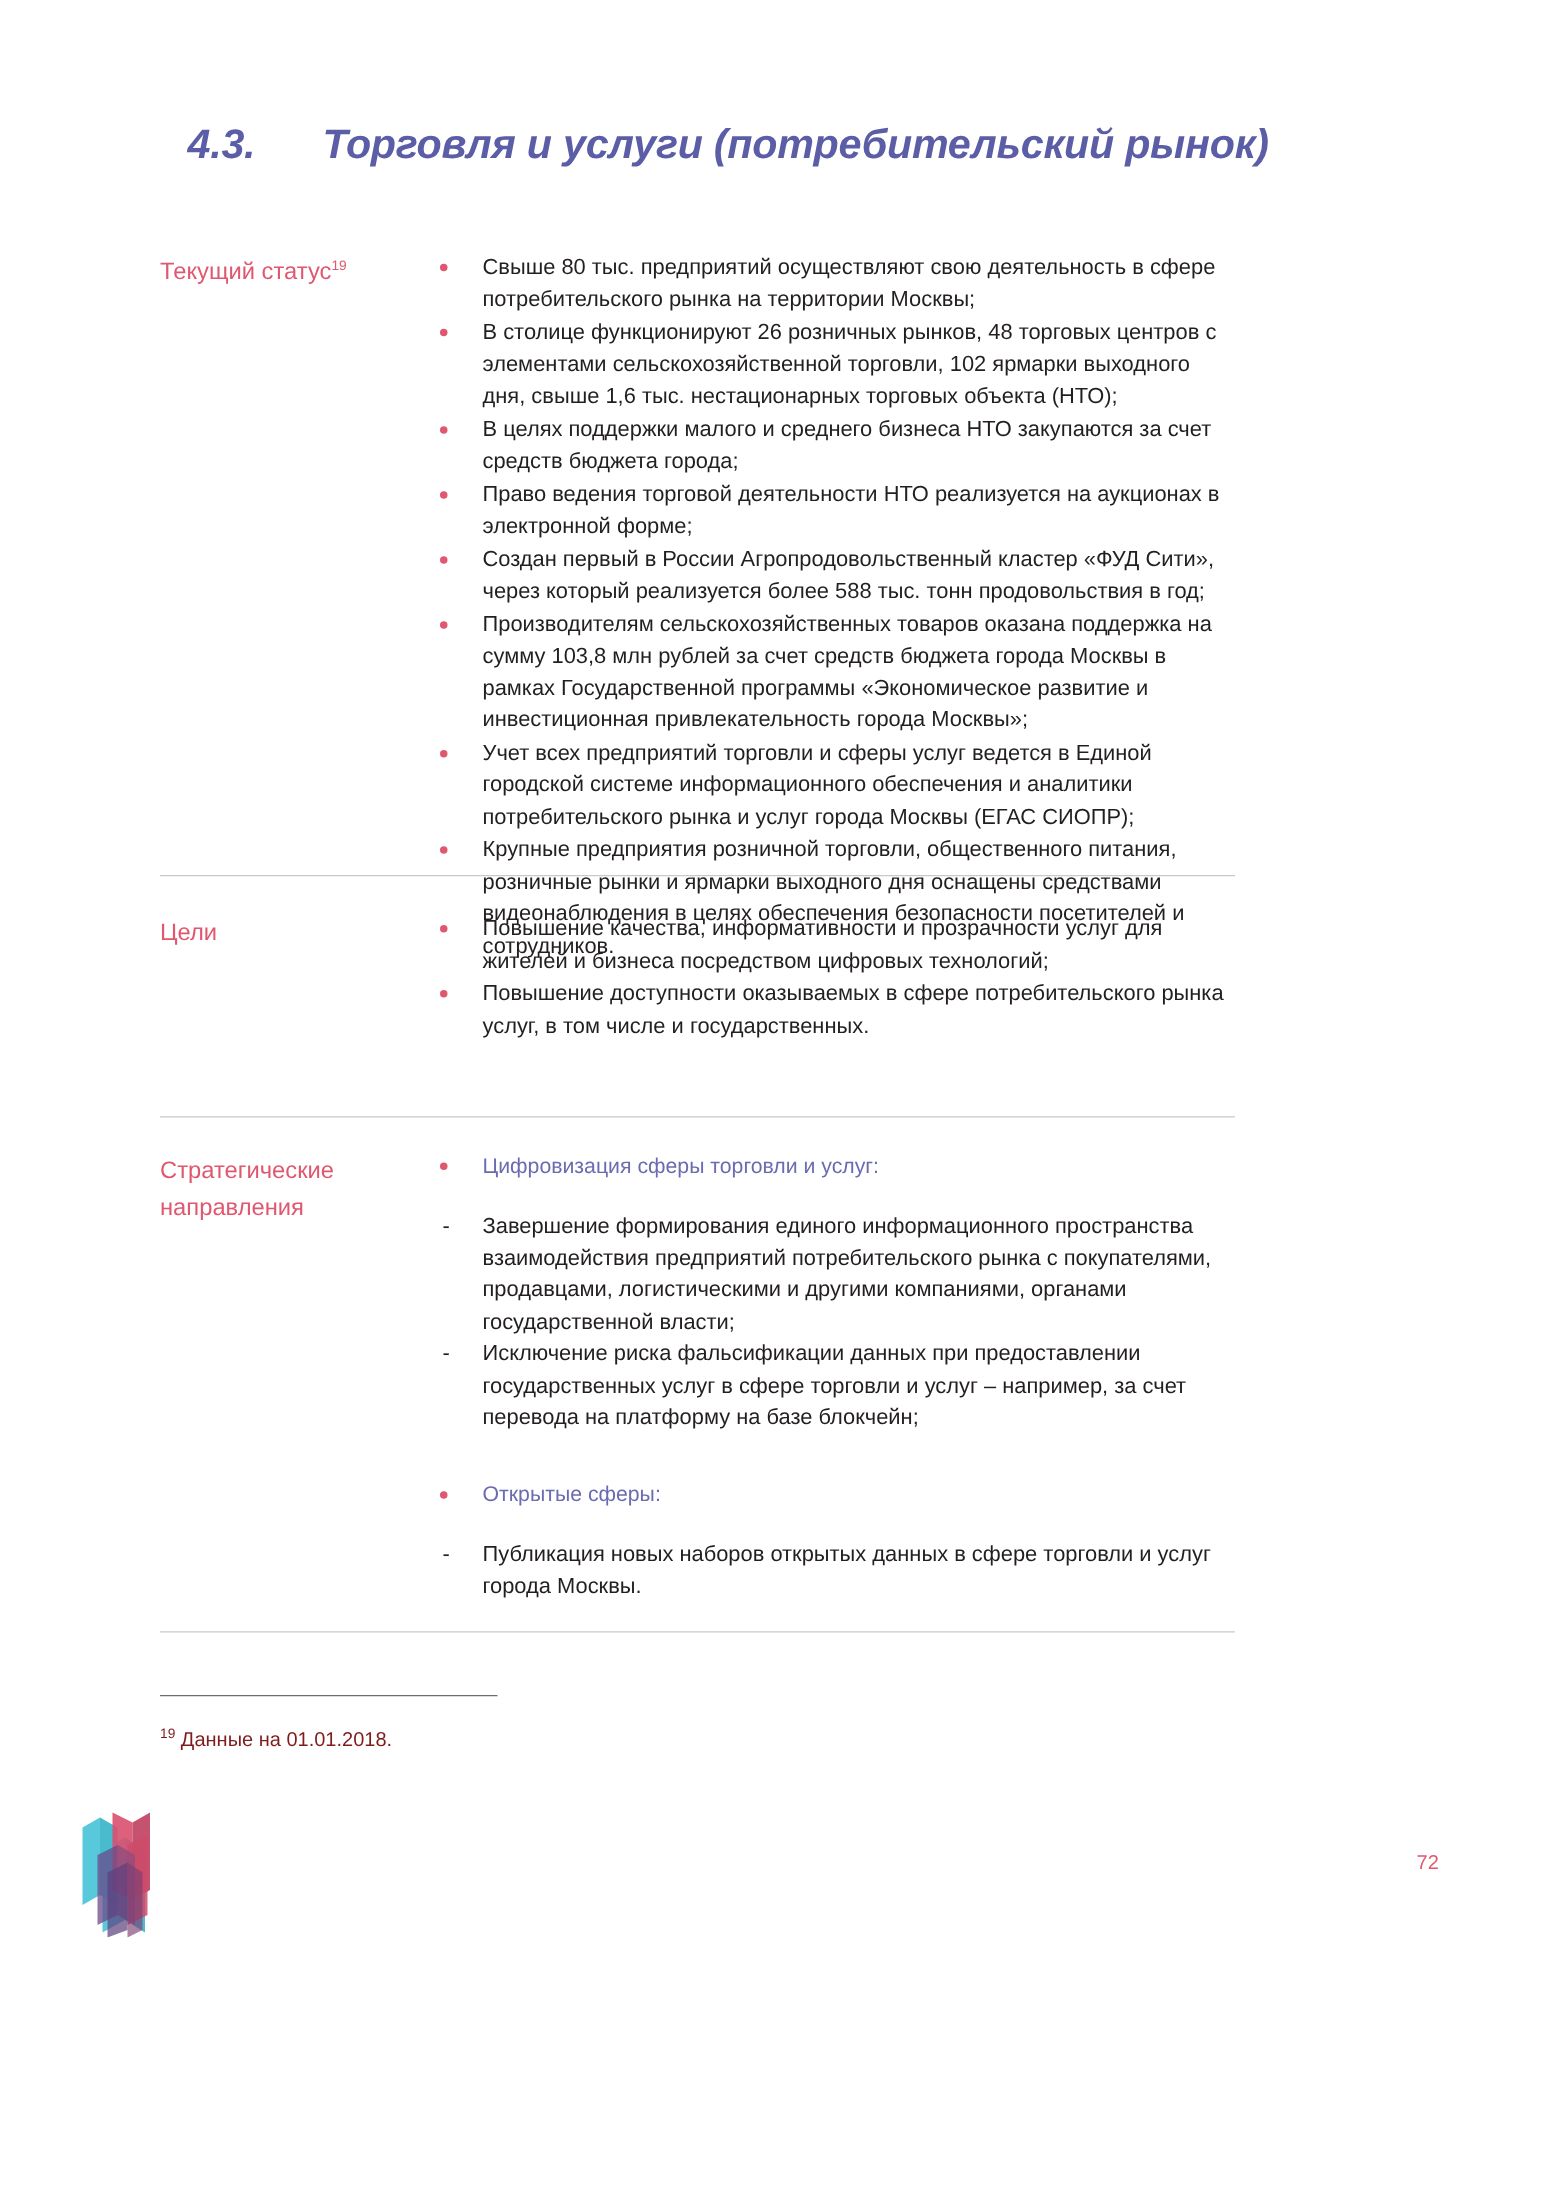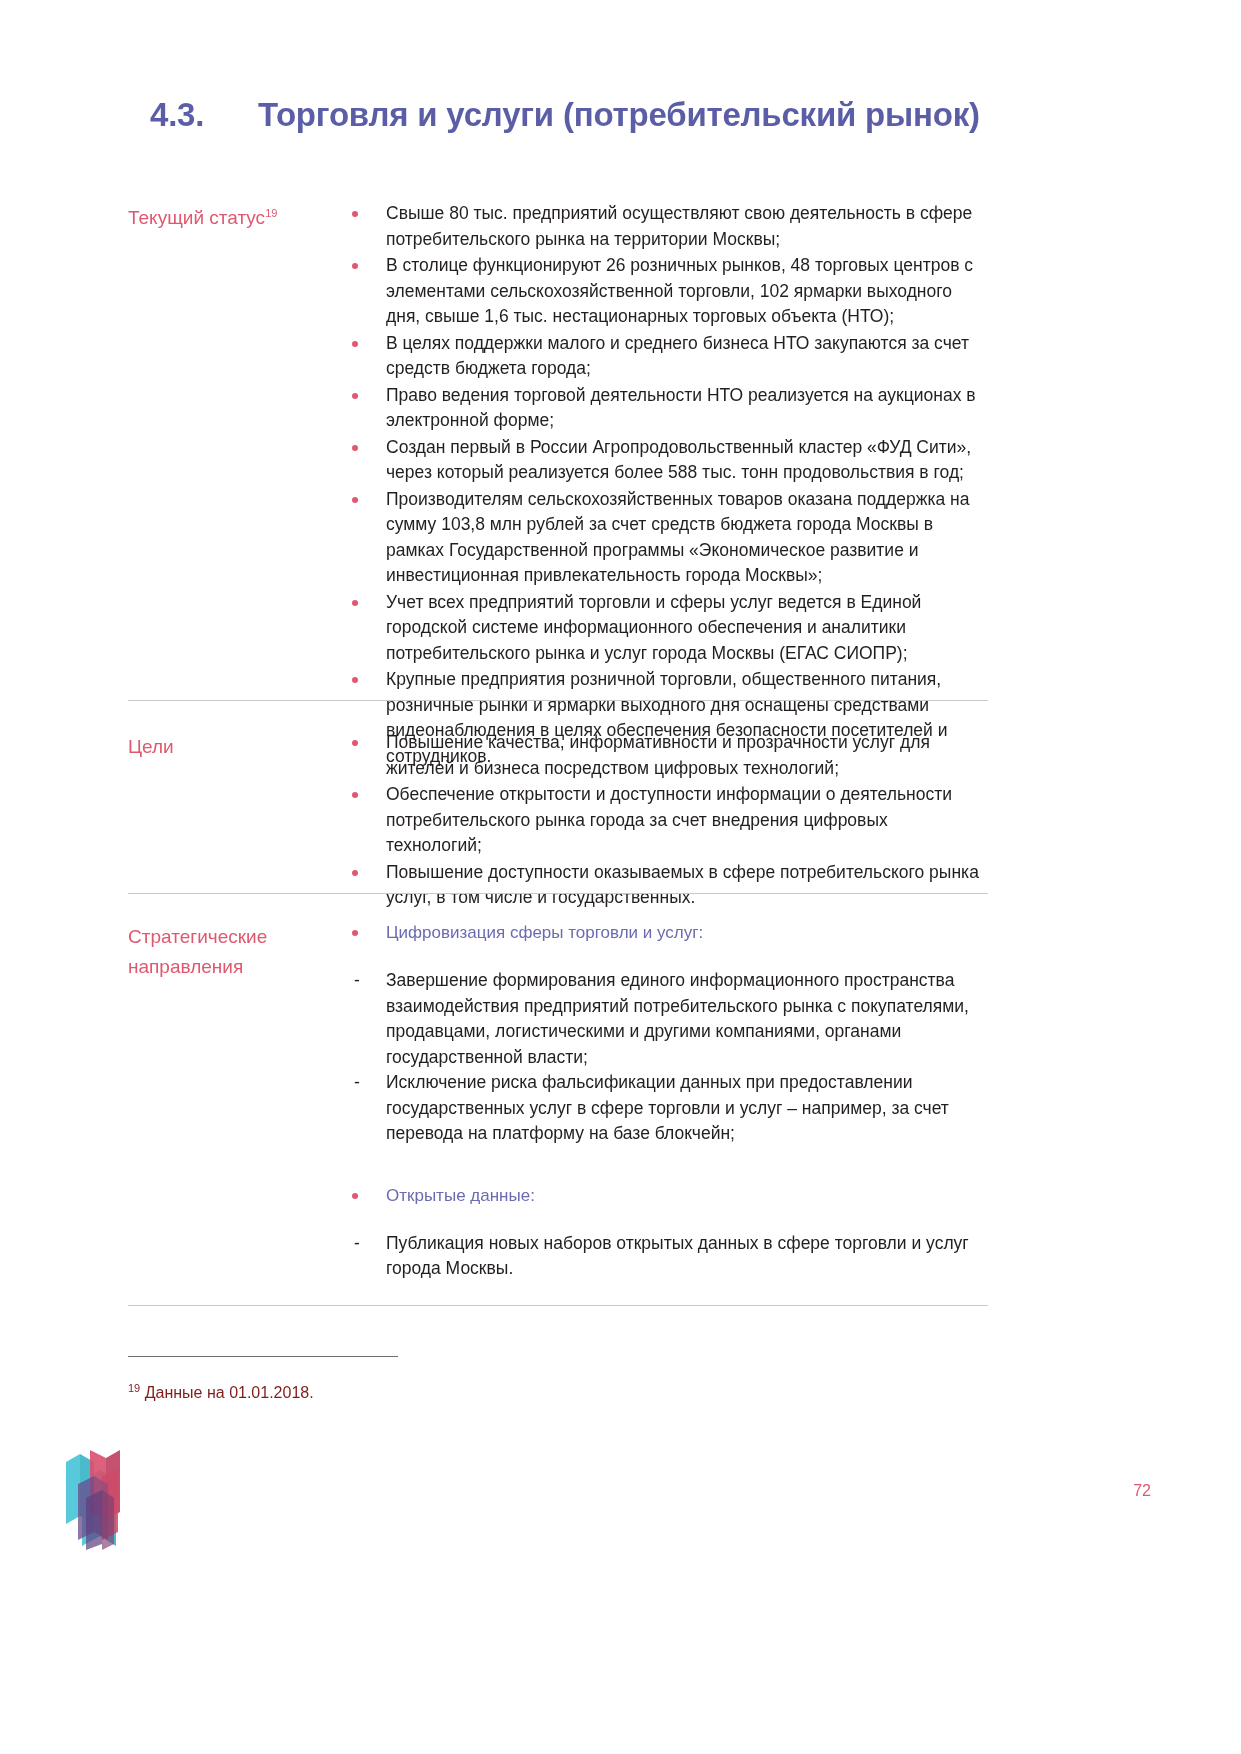--- a/index.html
+++ b/index.html
@@ -36,6 +36,7 @@
     font-size: 33px;
     font-weight: bold;
     letter-spacing: -0.2px;
+    font-style: italic;
   }
   .doc-heading .num {
     width: 108px;

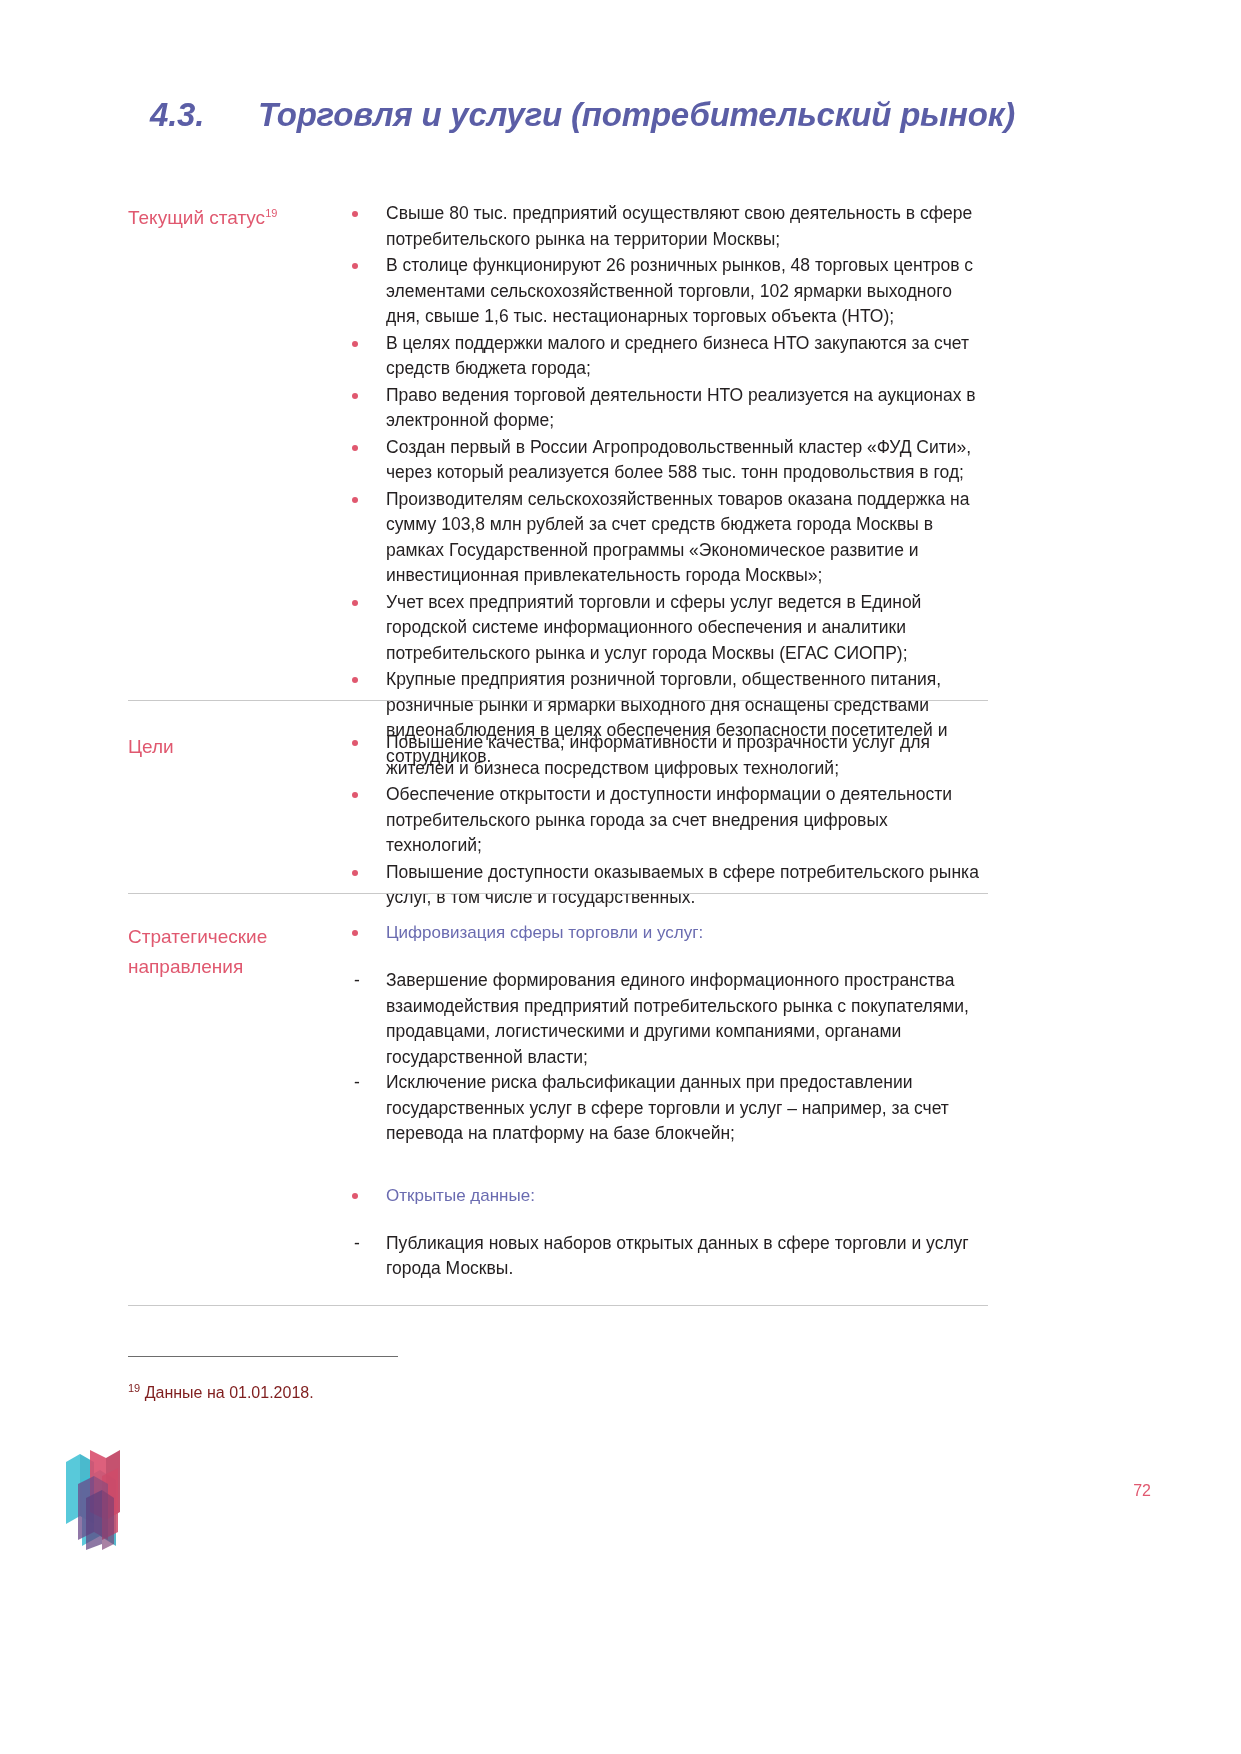--- a/index.html
+++ b/index.html
@@ -220,7 +220,6 @@
     <div class="content-col">
       <ul class="bullets">
         <li>Повышение качества, информативности и прозрачности услуг для жителей и бизнеса посредством цифровых технологий;</li>
-        <li>Обеспечение открытости и доступности информации о деятельности потребительского рынка города за счет внедрения цифровых технологий;</li>
         <li>Повышение доступности оказываемых в сфере потребительского рынка услуг, в том числе и государственных.</li>
       </ul>
     </div>

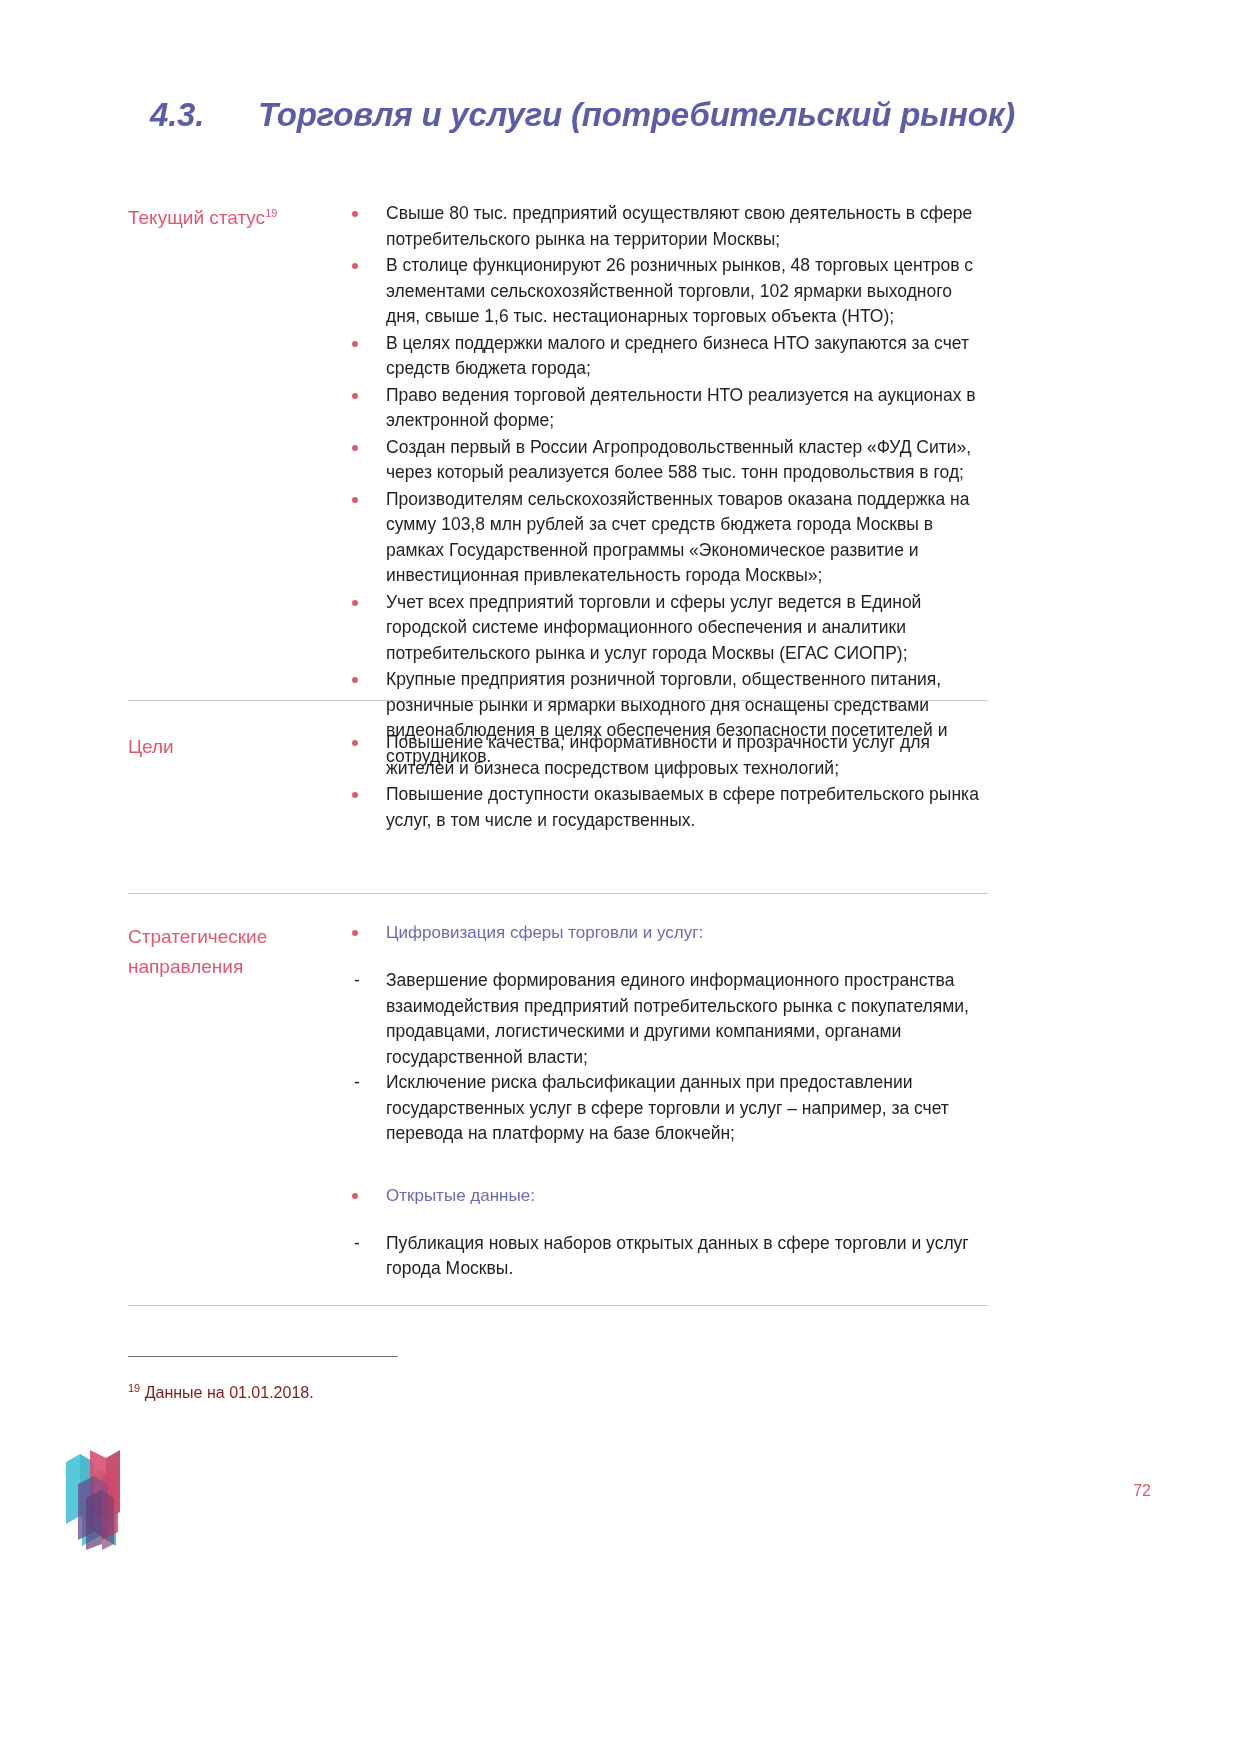--- a/index.html
+++ b/index.html
@@ -246,7 +246,7 @@
       <div class="block-gap" style="height:36px;"></div>
 
       <ul class="bullets lead">
-        <li>Открытые данные:</li>
+        <li>Открытые сферы:</li>
       </ul>
       <div class="block-gap"></div>
       <ul class="dashes">

